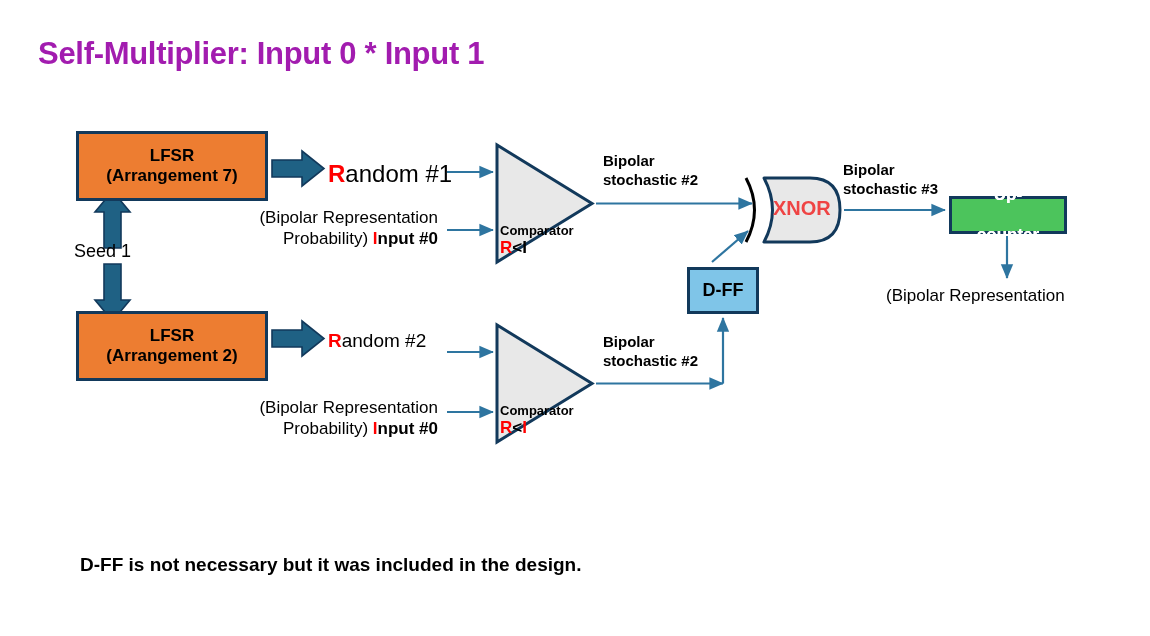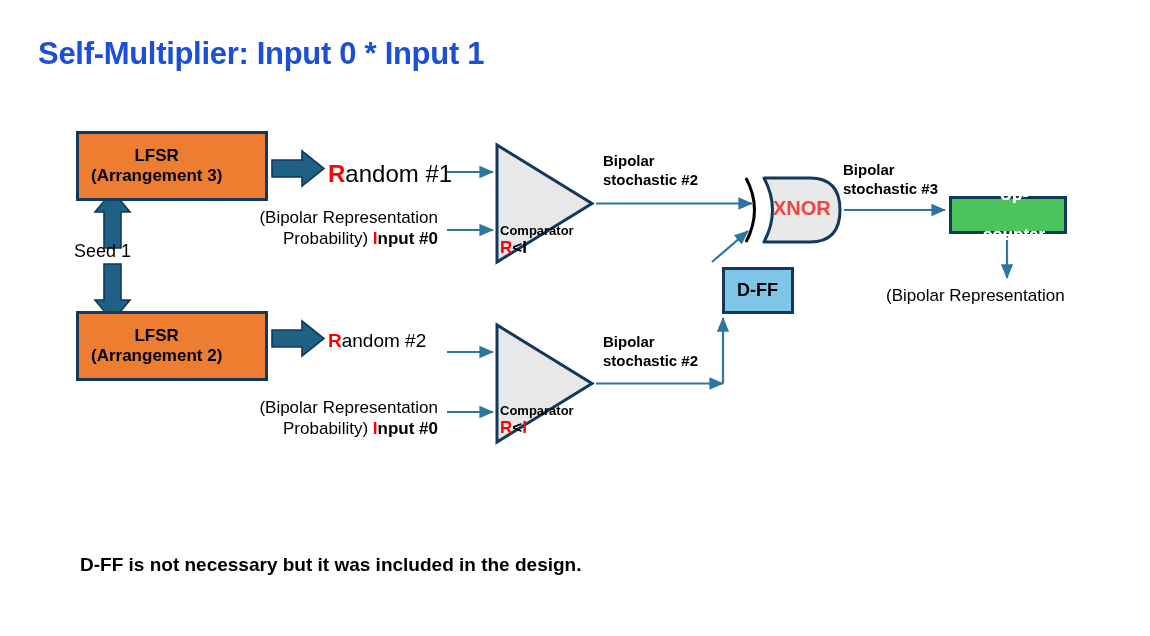--- a/index.html
+++ b/index.html
@@ -28,7 +28,7 @@
     top: 36px;
     font-size: 31px;
     font-weight: bold;
-    color: #1d4ed8;
+    color: #a21caf;
     letter-spacing: -0.3px;
     white-space: nowrap;
   }

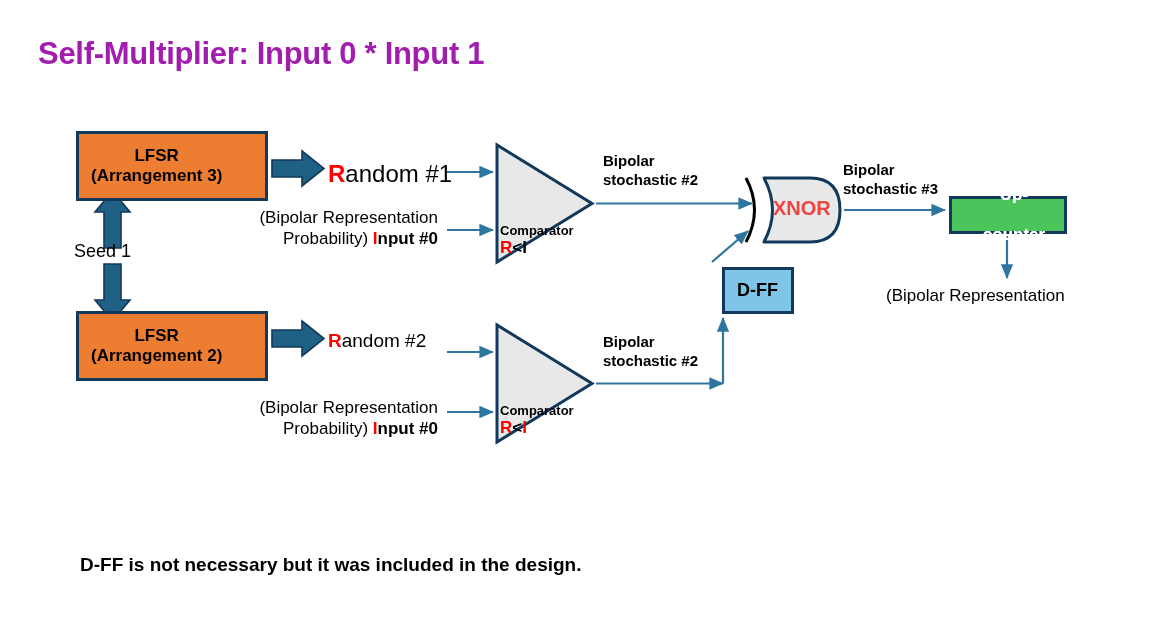--- a/index.html
+++ b/index.html
@@ -50,9 +50,9 @@
     border: 3px solid #12395B;
     display: flex;
     align-items: center;
+    justify-content: center;
     text-align: center;
     line-height: 1.18;
-    padding-left: 12px;
   }
   .lfsr {
     background: #ED7D31;

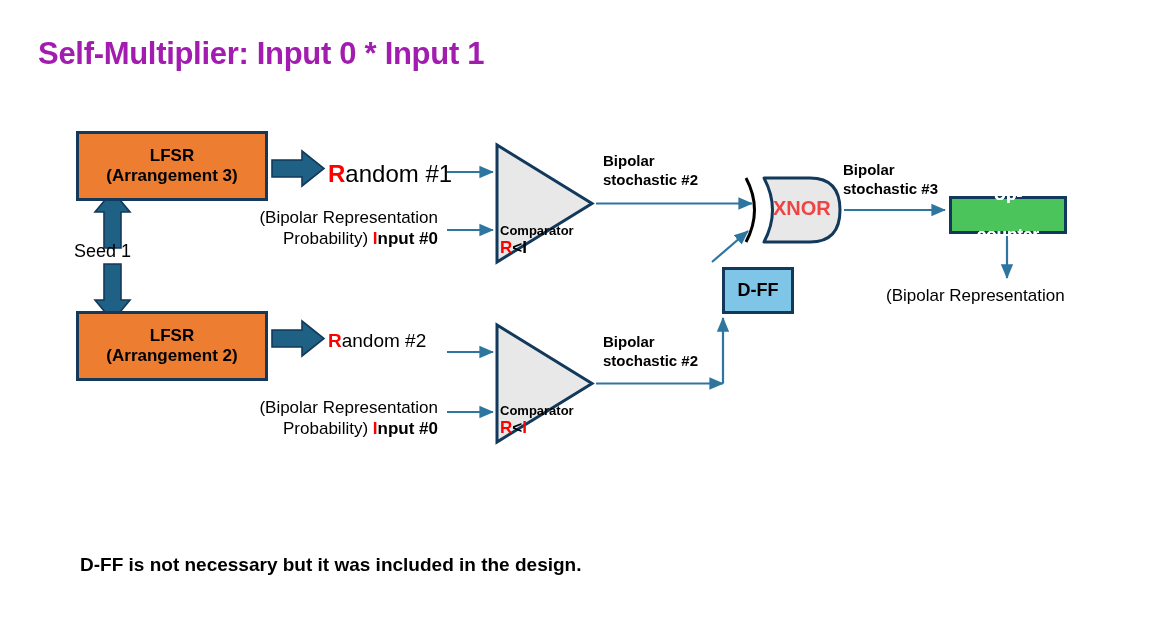--- a/index.html
+++ b/index.html
@@ -196,7 +196,7 @@
 <div class="abs box lfsr" id="lfsr1">
   <div>
     <span>LFSR</span><br>
-    <span>(Arrangement 3)</span>
+    <span>(Arrangement 7)</span>
   </div>
 </div>
 

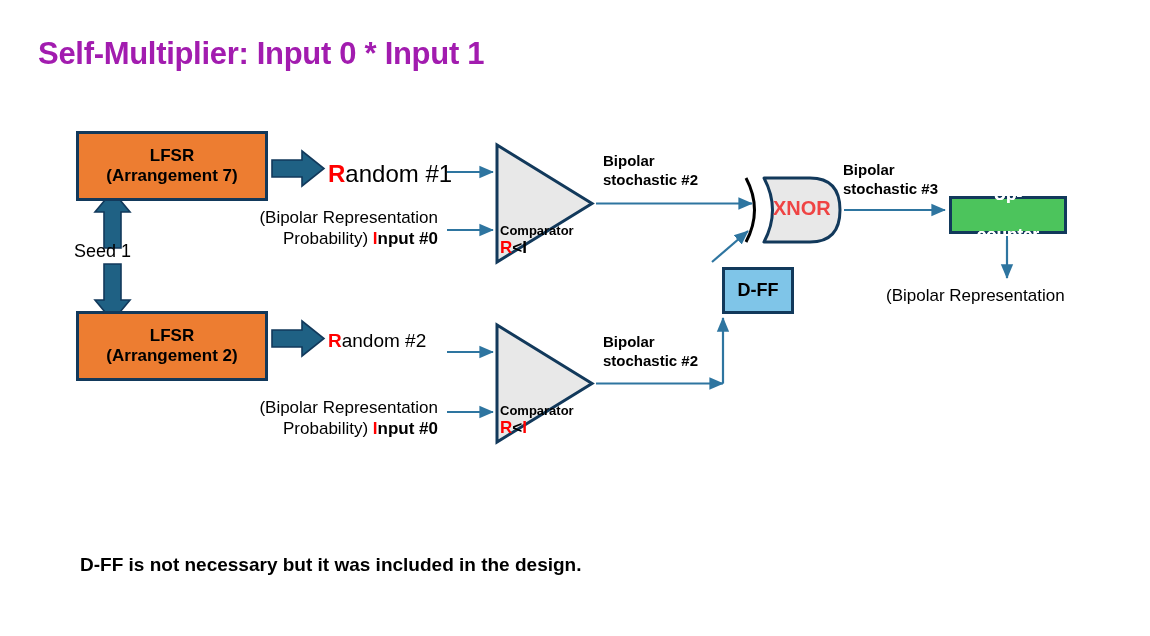--- a/index.html
+++ b/index.html
@@ -74,7 +74,6 @@
     height: 47px;
     left: 687px;
     top: 267px;
-    margin-left: 35px;
   }
 
   .counter {

